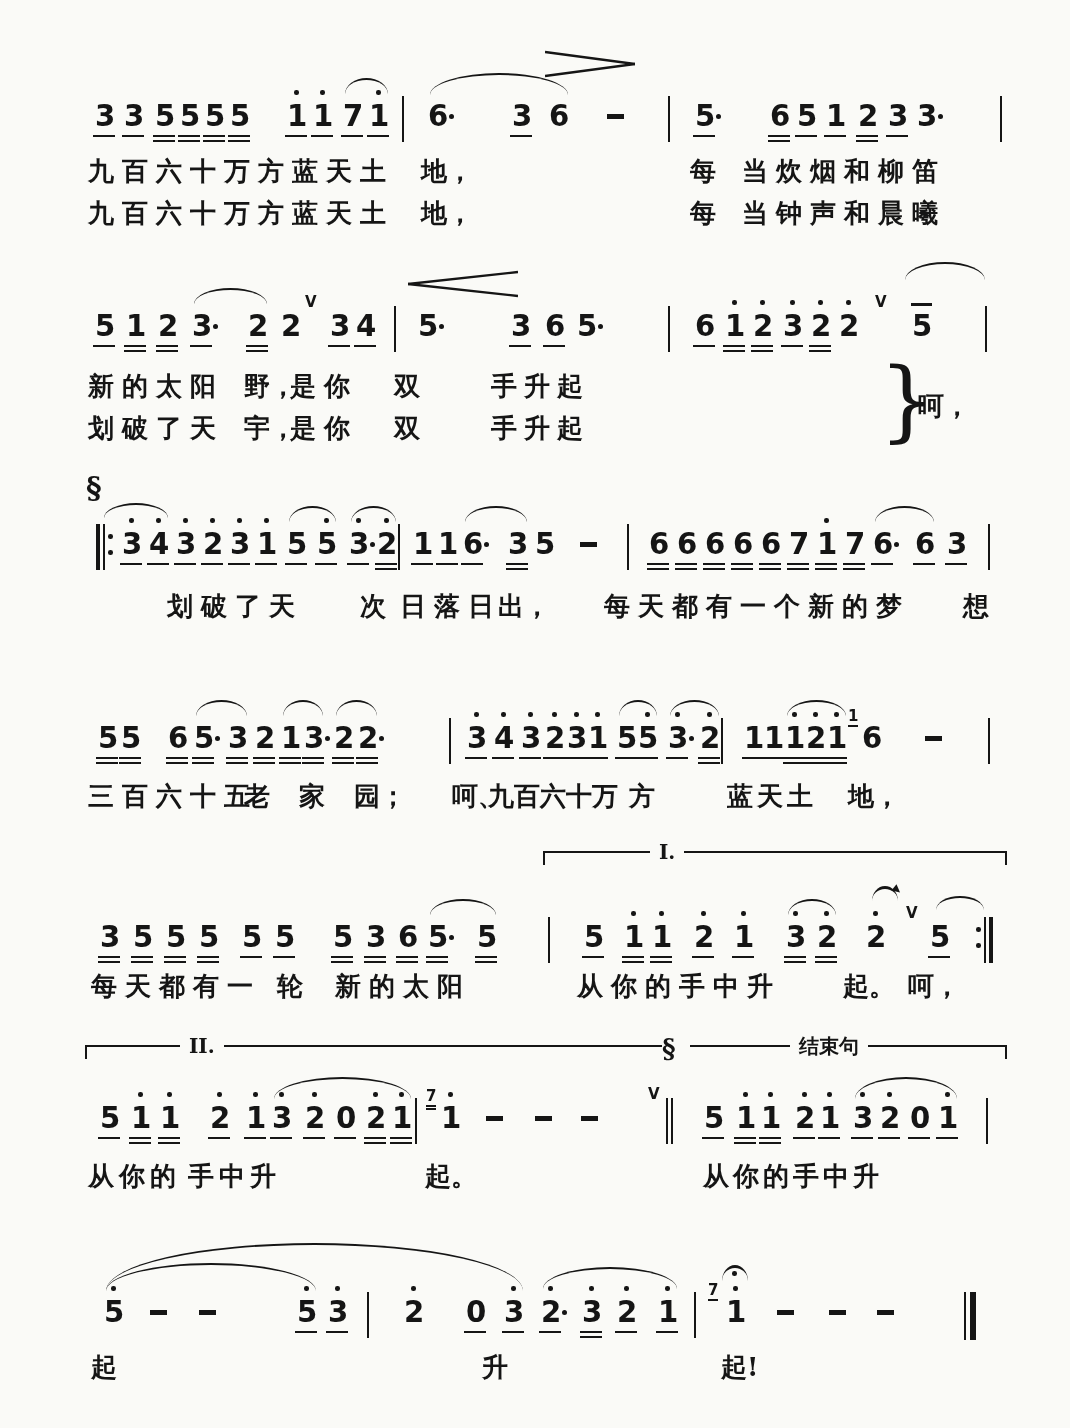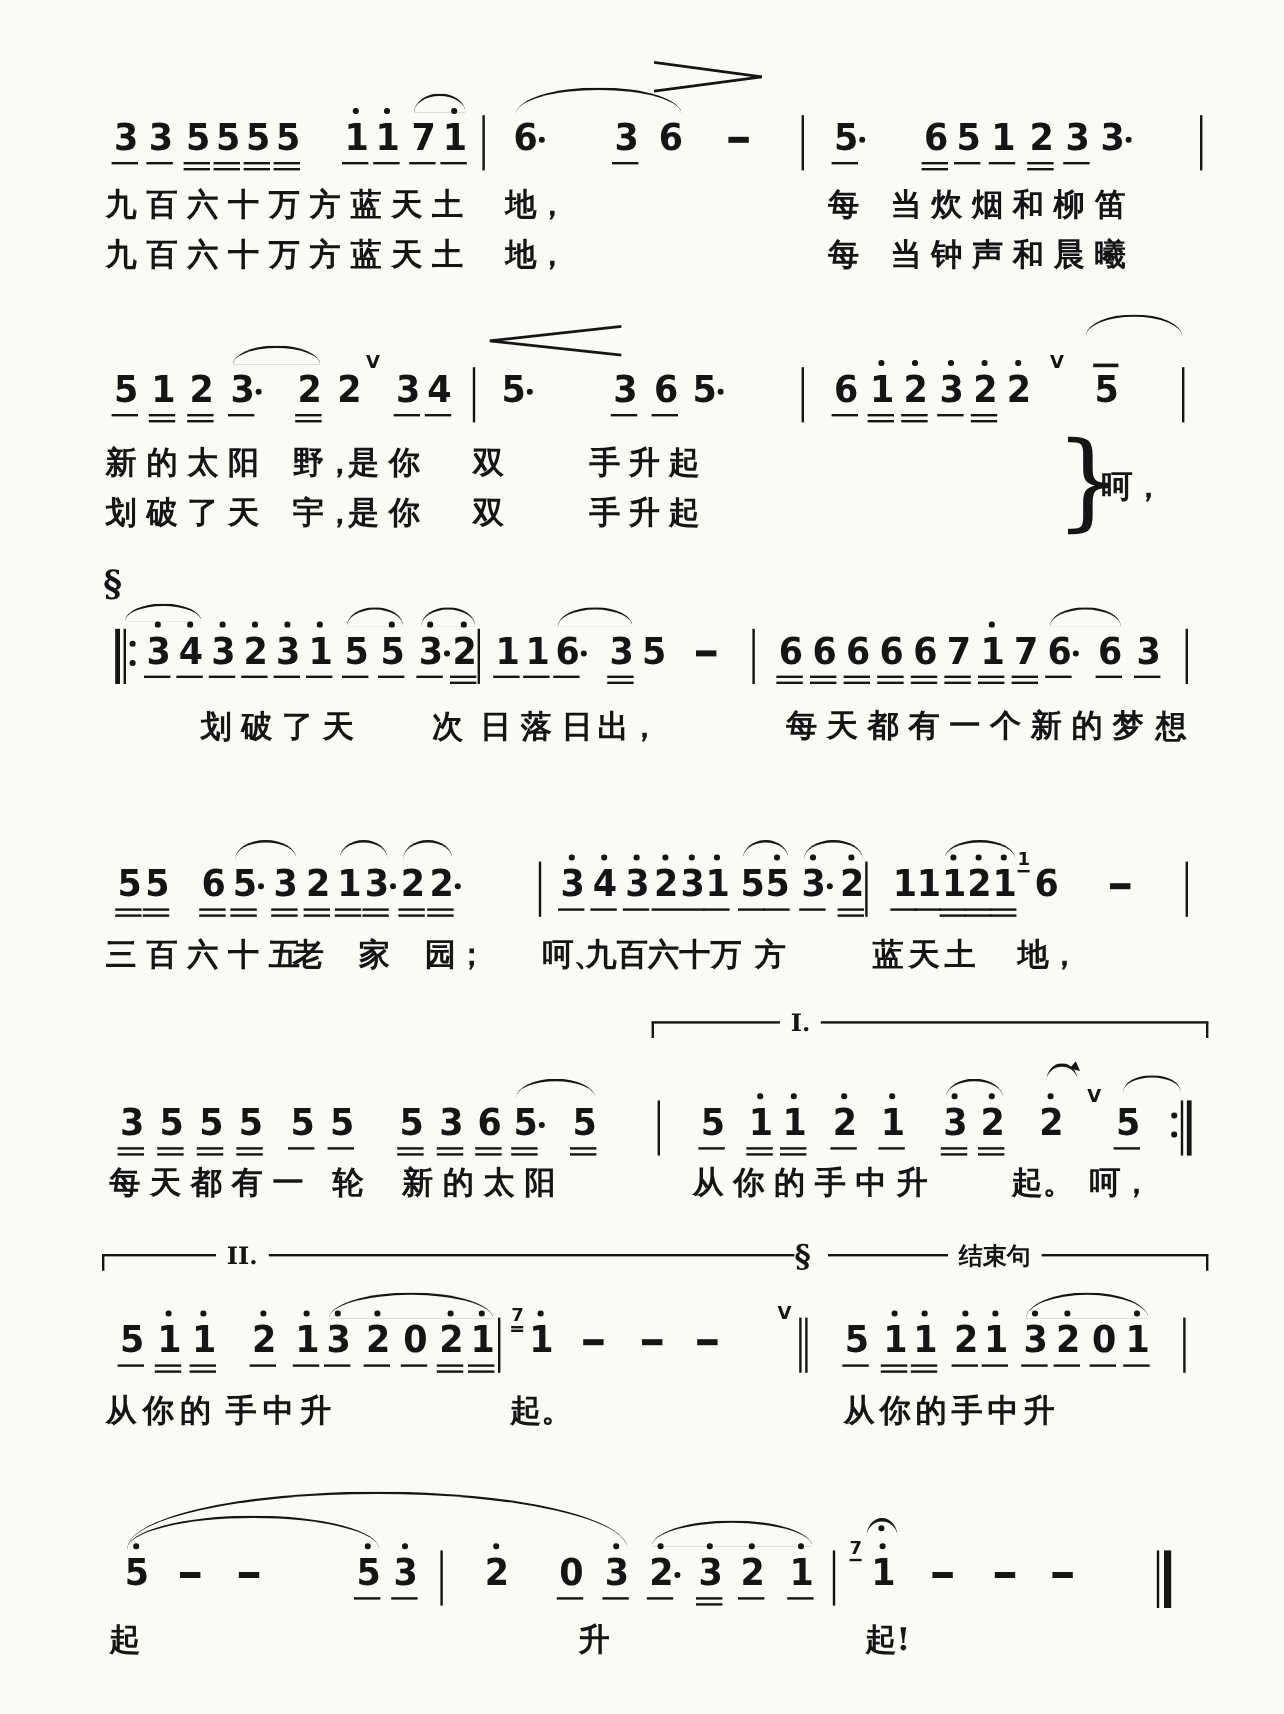--- a/index.html
+++ b/index.html
@@ -440,7 +440,7 @@
     <div class="lyr" style="left: 360px; top: 592px; position: absolute; letter-spacing: 0px; color: rgb(21, 21, 21);">次</div>
     <div class="lyr" style="left: 400px; top: 592px; position: absolute; letter-spacing: 8px; color: rgb(21, 21, 21);">日落日</div>
     <div class="lyr" style="left: 498px; top: 592px; position: absolute; letter-spacing: 0px; color: rgb(21, 21, 21);">出，</div>
-    <div class="lyr" style="left: 655px; top: 592px; position: absolute; letter-spacing: 8px; color: rgb(21, 21, 21); font-family: Liberation Mono, monospace;">每天都有一个新的梦</div>
+    <div class="lyr" style="left: 604px; top: 592px; position: absolute; letter-spacing: 8px; color: rgb(21, 21, 21);">每天都有一个新的梦</div>
     <div class="lyr" style="left: 963px; top: 592px; position: absolute; letter-spacing: 0px; color: rgb(21, 21, 21);">想</div>
     <div class="tok" style="left: 98px; top: 721px; position: absolute;">
       <span class="n" style="color: rgb(21, 21, 21);">5</span>

